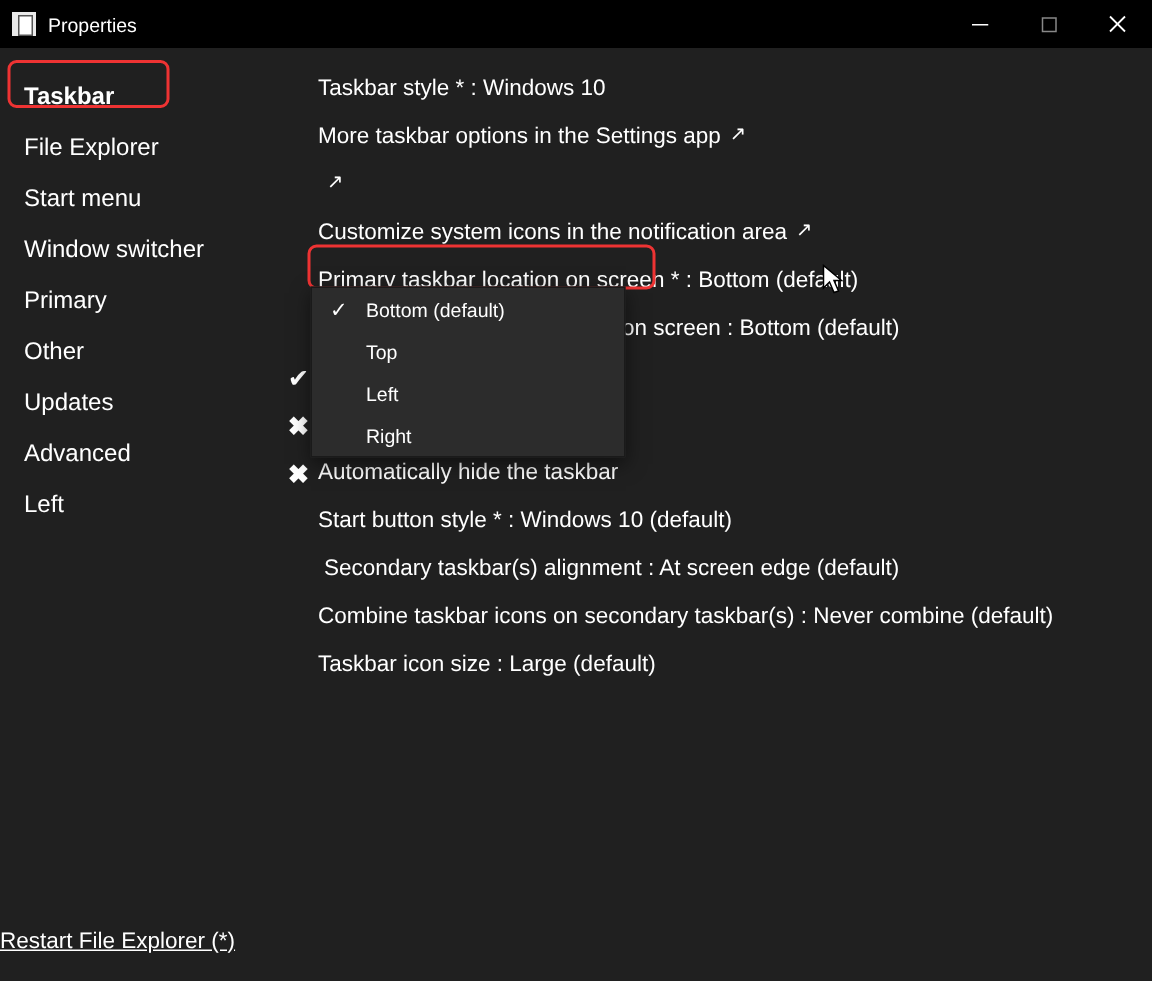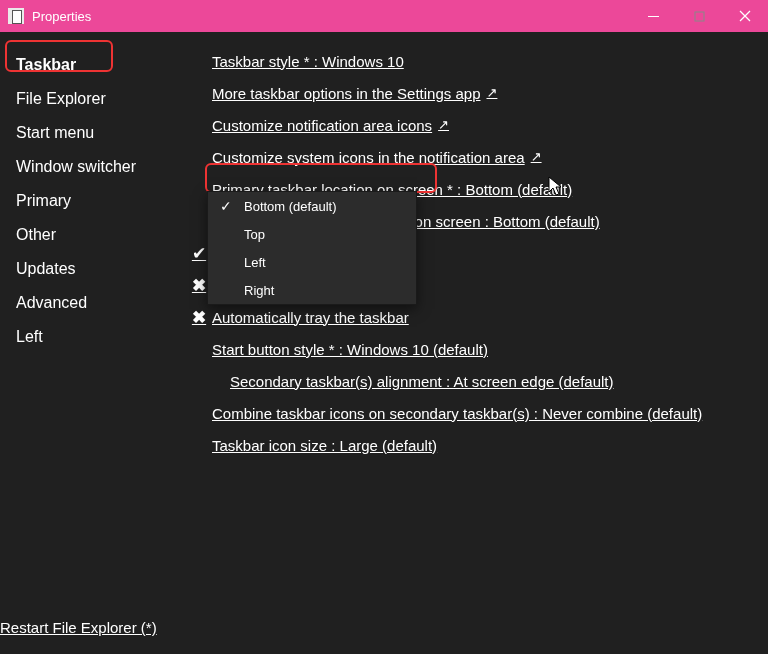--- a/index.html
+++ b/index.html
@@ -23,7 +23,7 @@
       display: flex;
       align-items: center;
       padding-left: 8px;
-      background: #ec4899;
+      background: #000000;
       text-align: center;
     }
     .titlebar .app-icon {

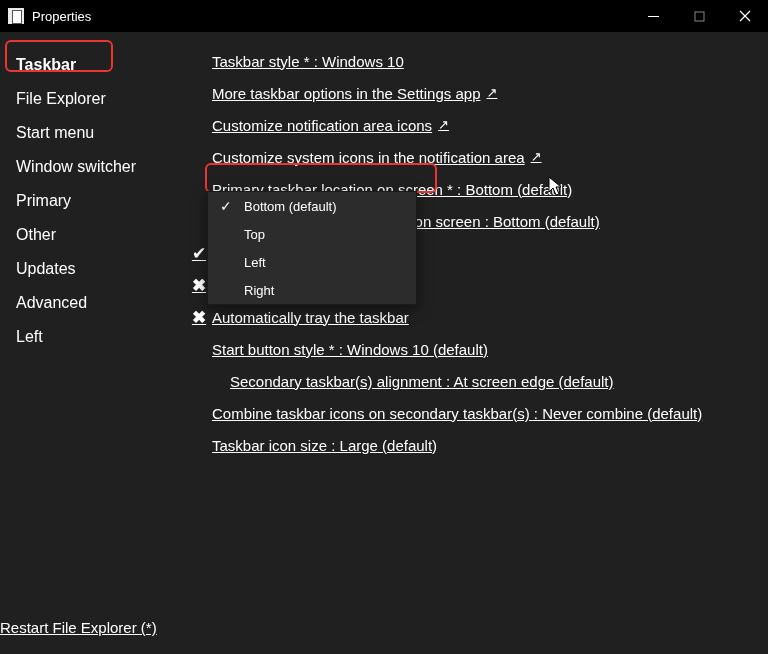--- a/index.html
+++ b/index.html
@@ -83,11 +83,10 @@
     }
     .setting-row {
       display: flex;
-      align-items: center;
+      align-items: flex-start;
       margin-bottom: 10px;
       font-size: 15px;
       min-height: 22px;
-      text-decoration: underline;
     }
     .row-icon {
       width: 26px;

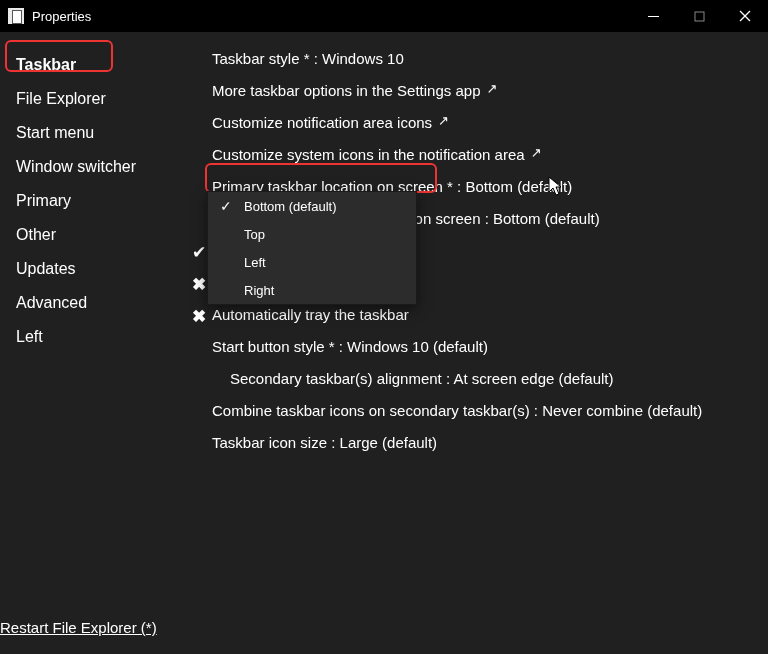--- a/index.html
+++ b/index.html
@@ -216,7 +216,6 @@
       </div>
       <div class="setting-row">
         <span class="row-icon"></span>
-        <span class="row-text">Customize notification area icons</span>
         <span class="popout">↗</span>
       </div>
       <div class="setting-row">

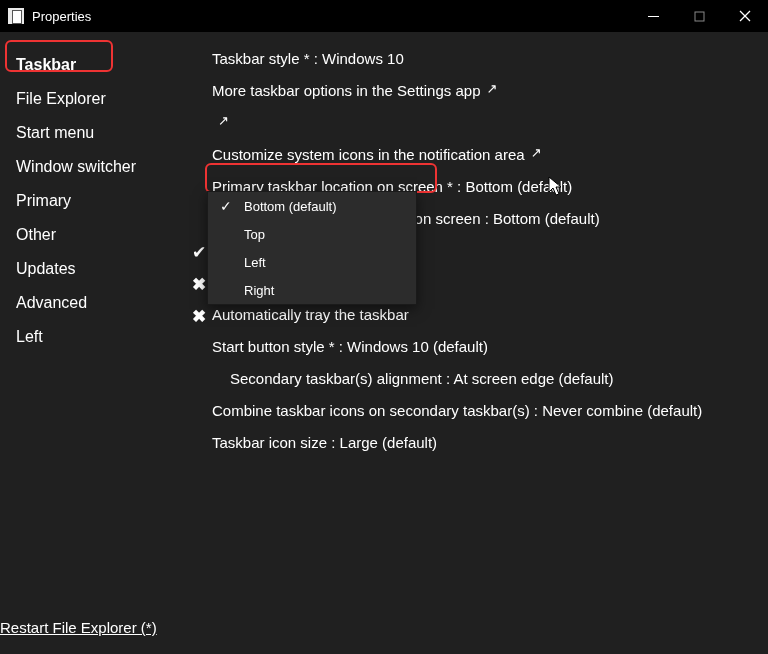--- a/index.html
+++ b/index.html
@@ -241,7 +241,7 @@
       </div>
       <div class="setting-row">
         <span class="row-icon" style="font-weight: bold;">✖</span>
-        <span class="row-text">Automatically tray the taskbar</span>
+        <span class="row-text">Automatically hide the taskbar</span>
       </div>
       <div class="setting-row">
         <span class="row-icon"></span>

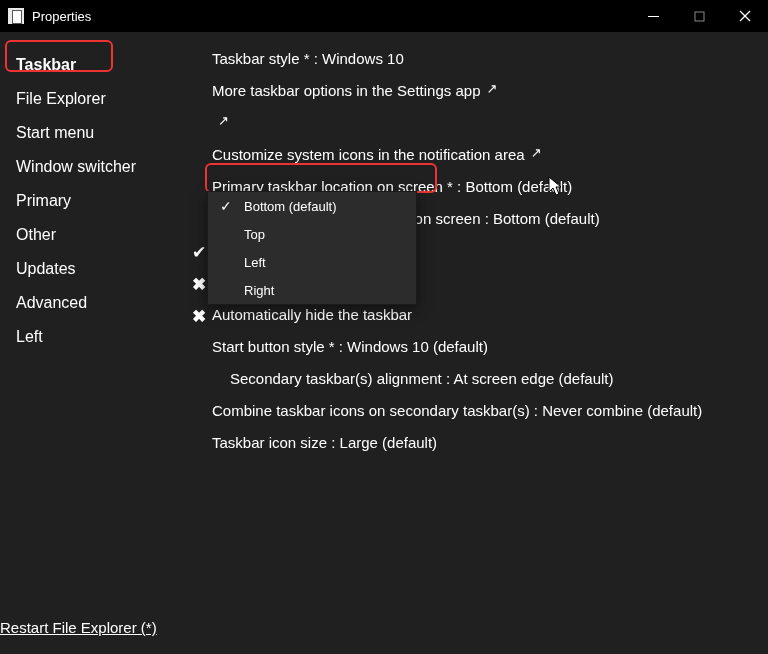--- a/index.html
+++ b/index.html
@@ -249,7 +249,7 @@
       </div>
       <div class="setting-row">
         <span class="row-icon"></span>
-        <span class="row-text" style="margin-left: 18px;">Secondary taskbar(s) alignment : At screen edge (default)</span>
+        <span class="row-text" style="margin-left: 4px;">Secondary taskbar(s) alignment : At screen edge (default)</span>
       </div>
       <div class="setting-row">
         <span class="row-icon"></span>

